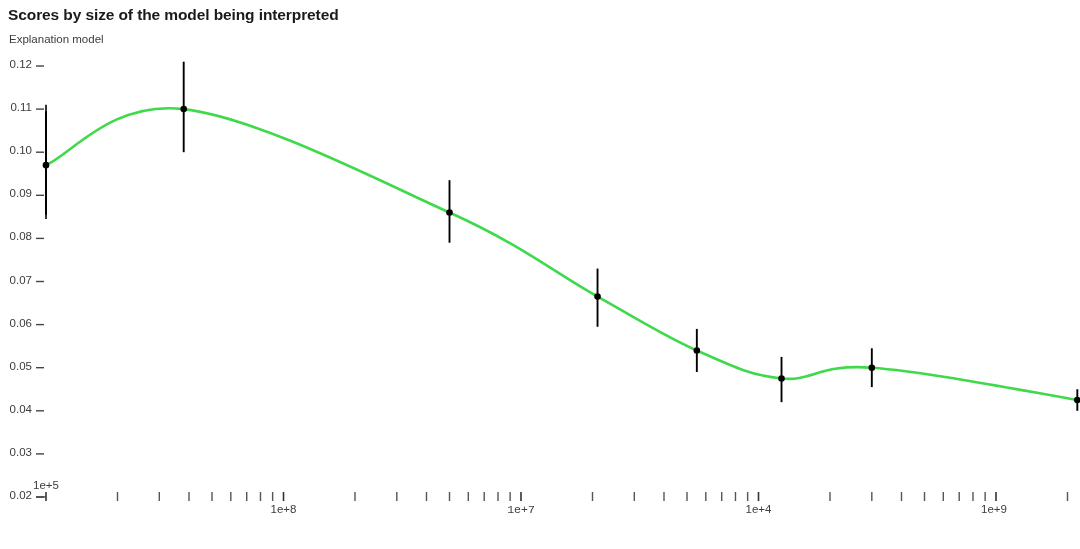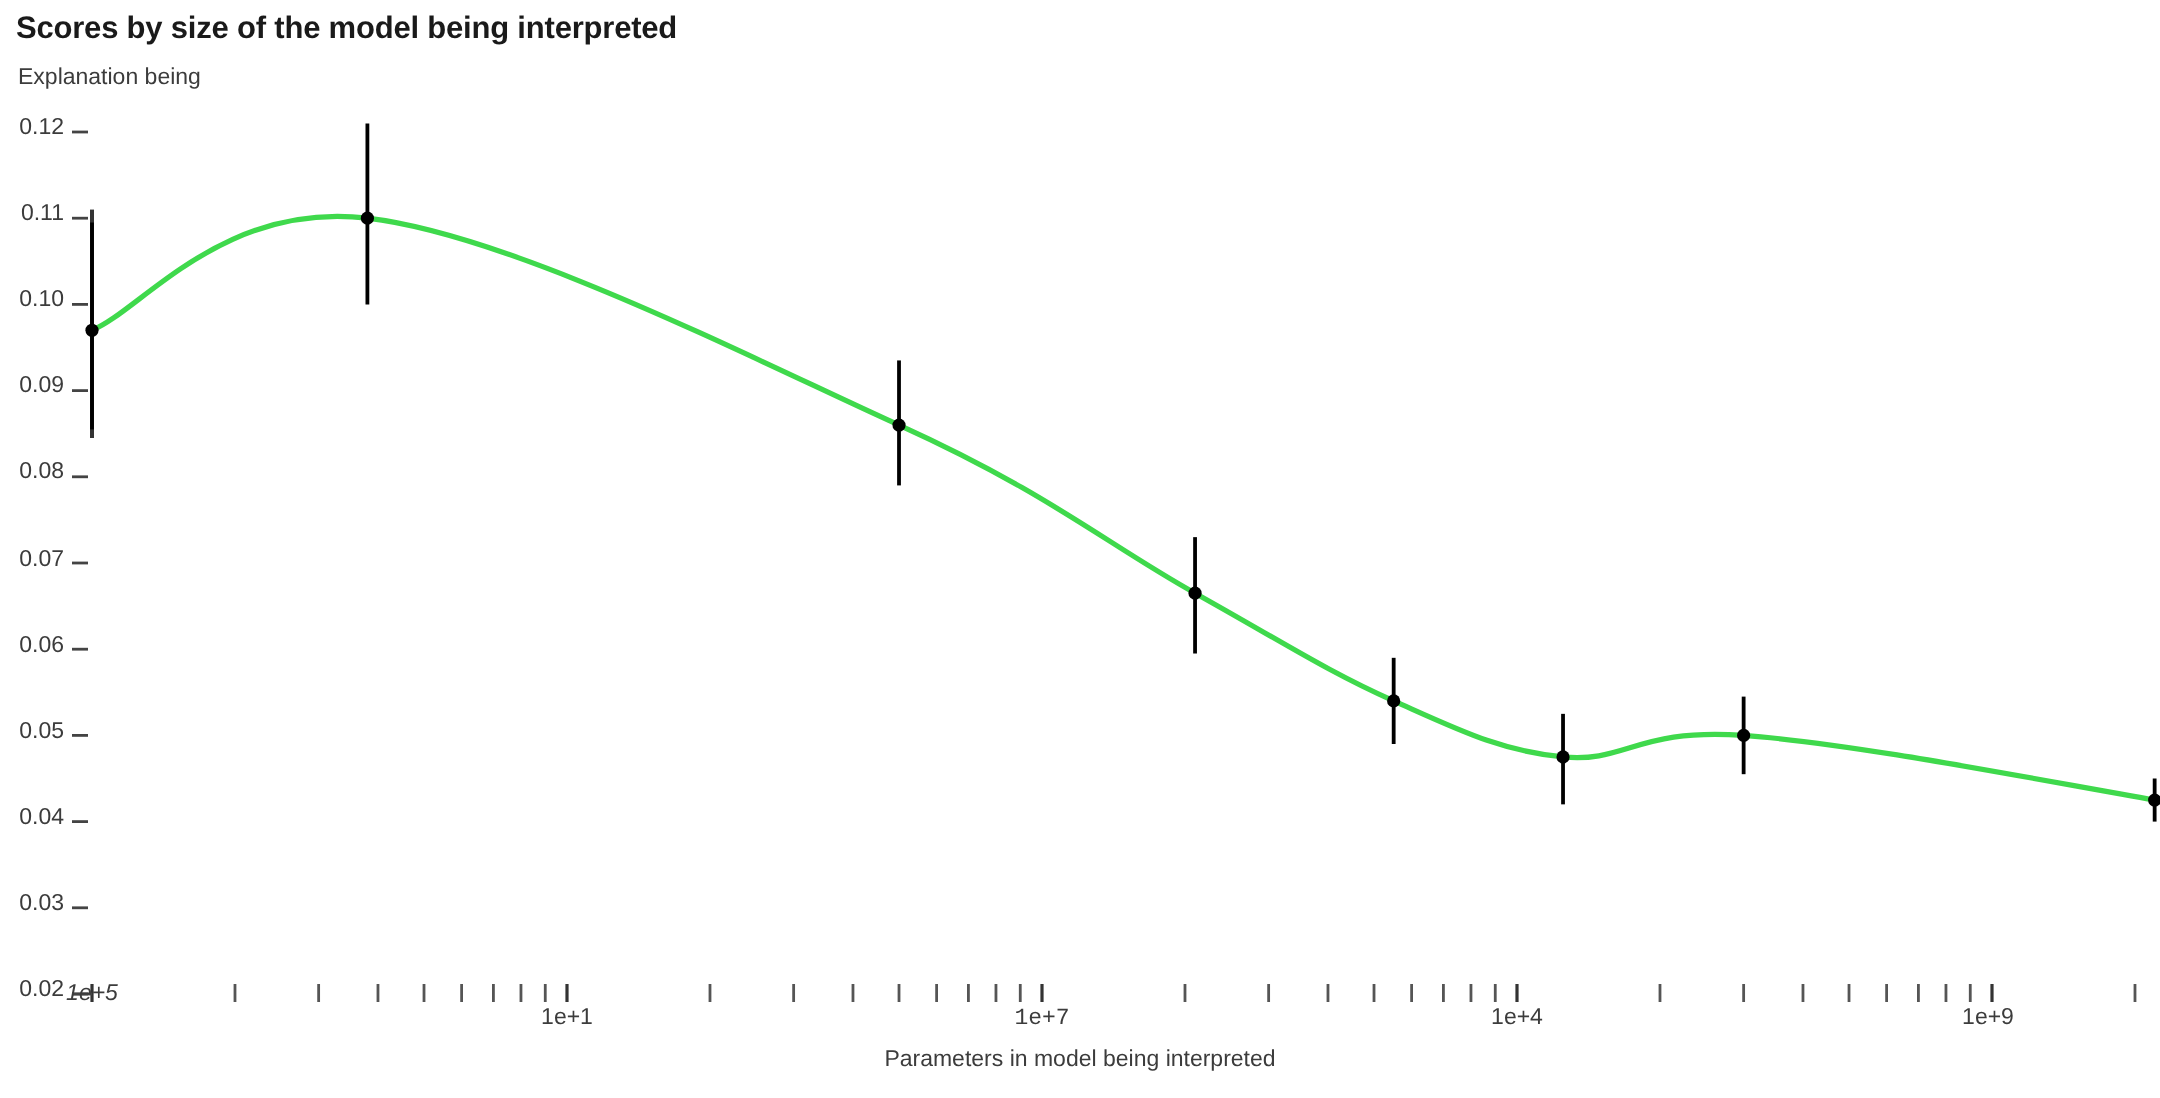--- a/index.html
+++ b/index.html
@@ -78,7 +78,7 @@
 <div id="chart-root">
 
   <div id="chart-title">Scores by size of the model being interpreted</div>
-  <div id="y-axis-title">Explanation being</div>
+  <div id="y-axis-title">Explanation model</div>
 
   <svg id="plot-svg" viewBox="0 0 1080 549">
       <line x1="46" y1="104.78999999999998" x2="46" y2="219.00499999999997" stroke="#333333" stroke-width="2"></line>

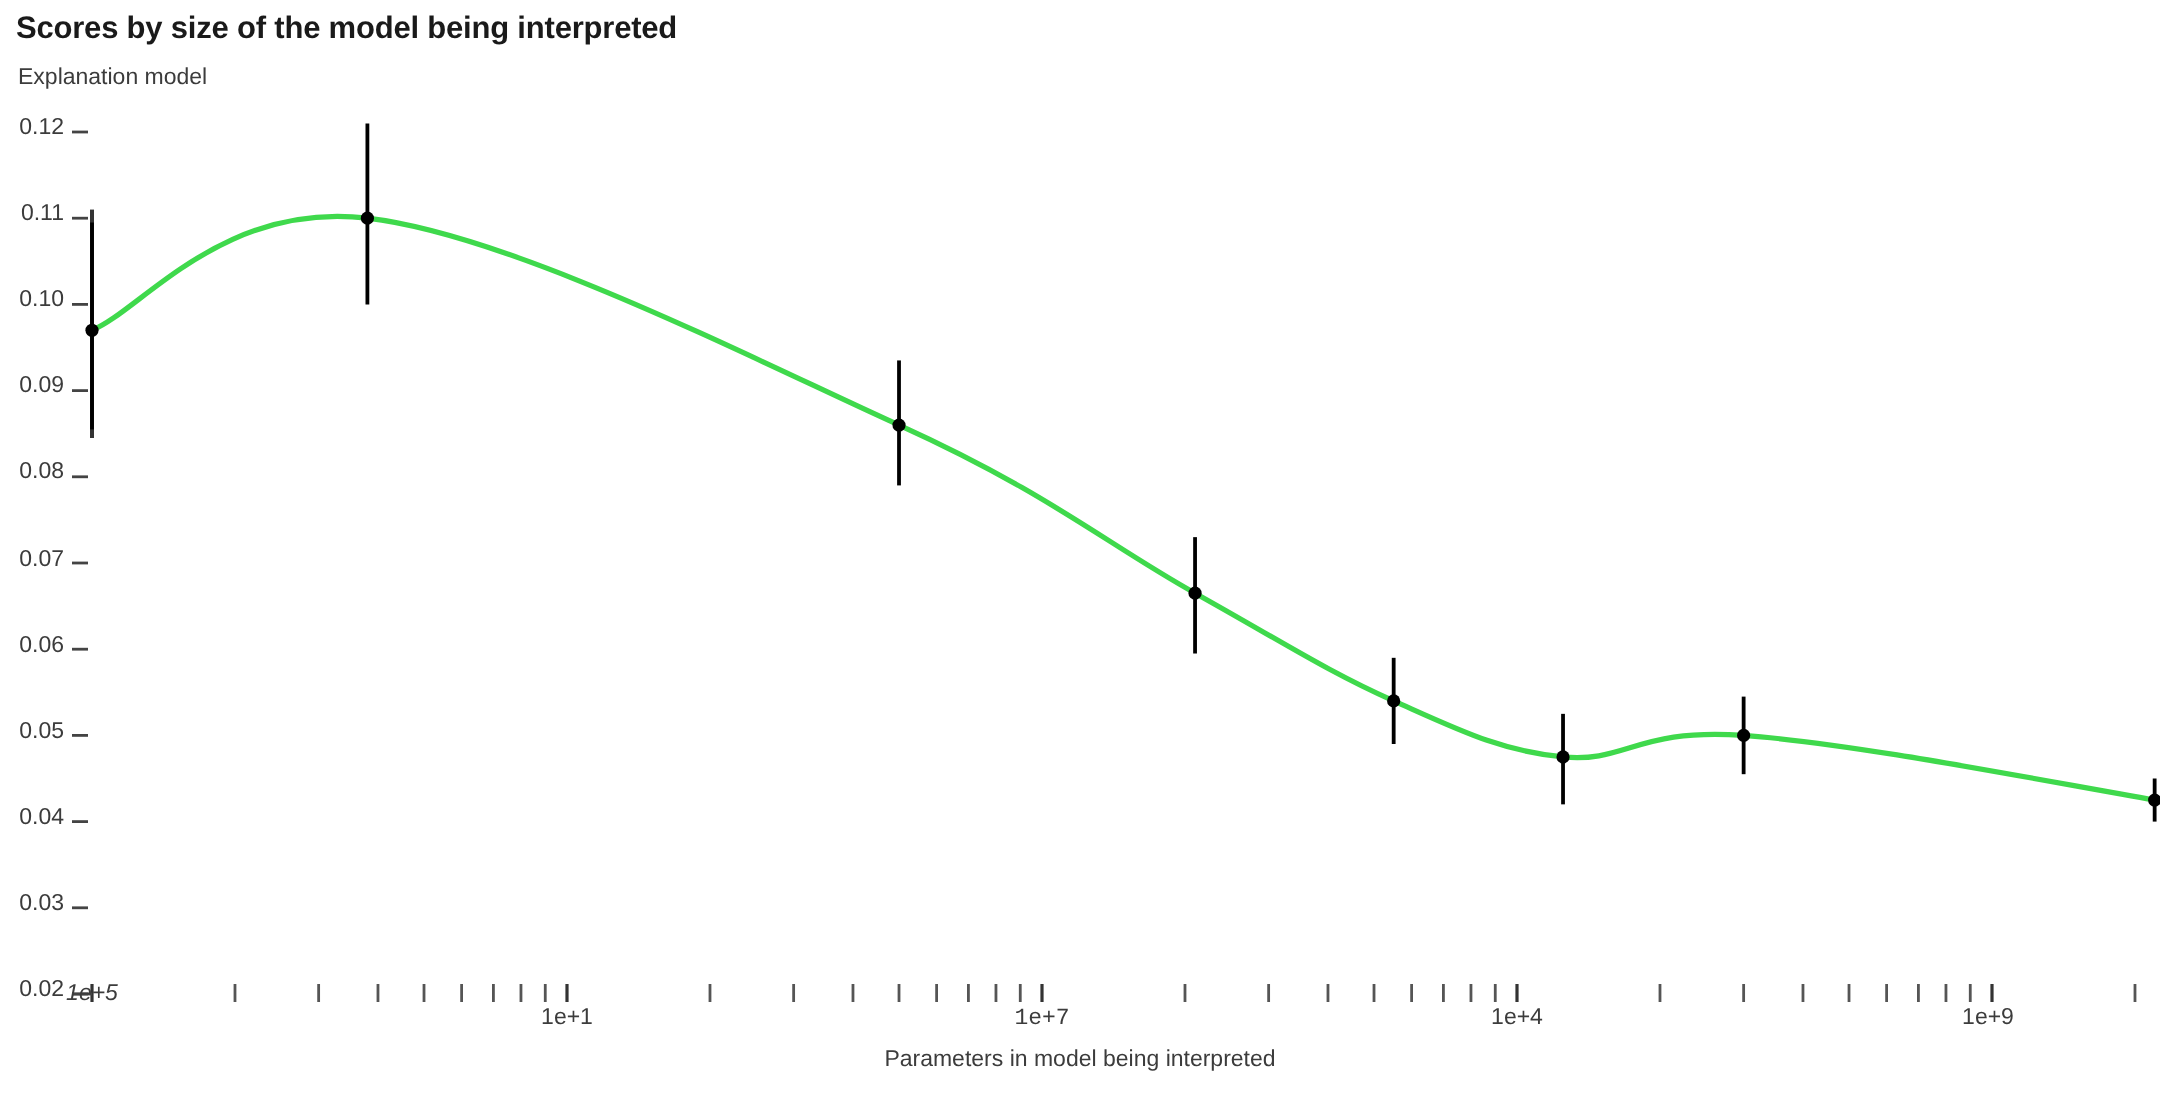--- a/index.html
+++ b/index.html
@@ -171,7 +171,7 @@
       <div class="ytick-label" style="left: -4px; top: 489px;">0.02</div>
     </div>
   <div id="xtick-labels">
-      <div class="xtick-label" style="left: 16px; top: 491px; font-style: italic;">1e+5</div>
+      <div class="xtick-label" style="left: 16px; top: 479px;">1e+5</div>
       <div class="xtick-label" style="left: 253.5px; top: 503px;">1e+1</div>
       <div class="xtick-label" style="left: 491px; top: 503px; font-family: Liberation Mono, monospace;">1e+7</div>
       <div class="xtick-label" style="left: 728.5px; top: 503px;">1e+4</div>

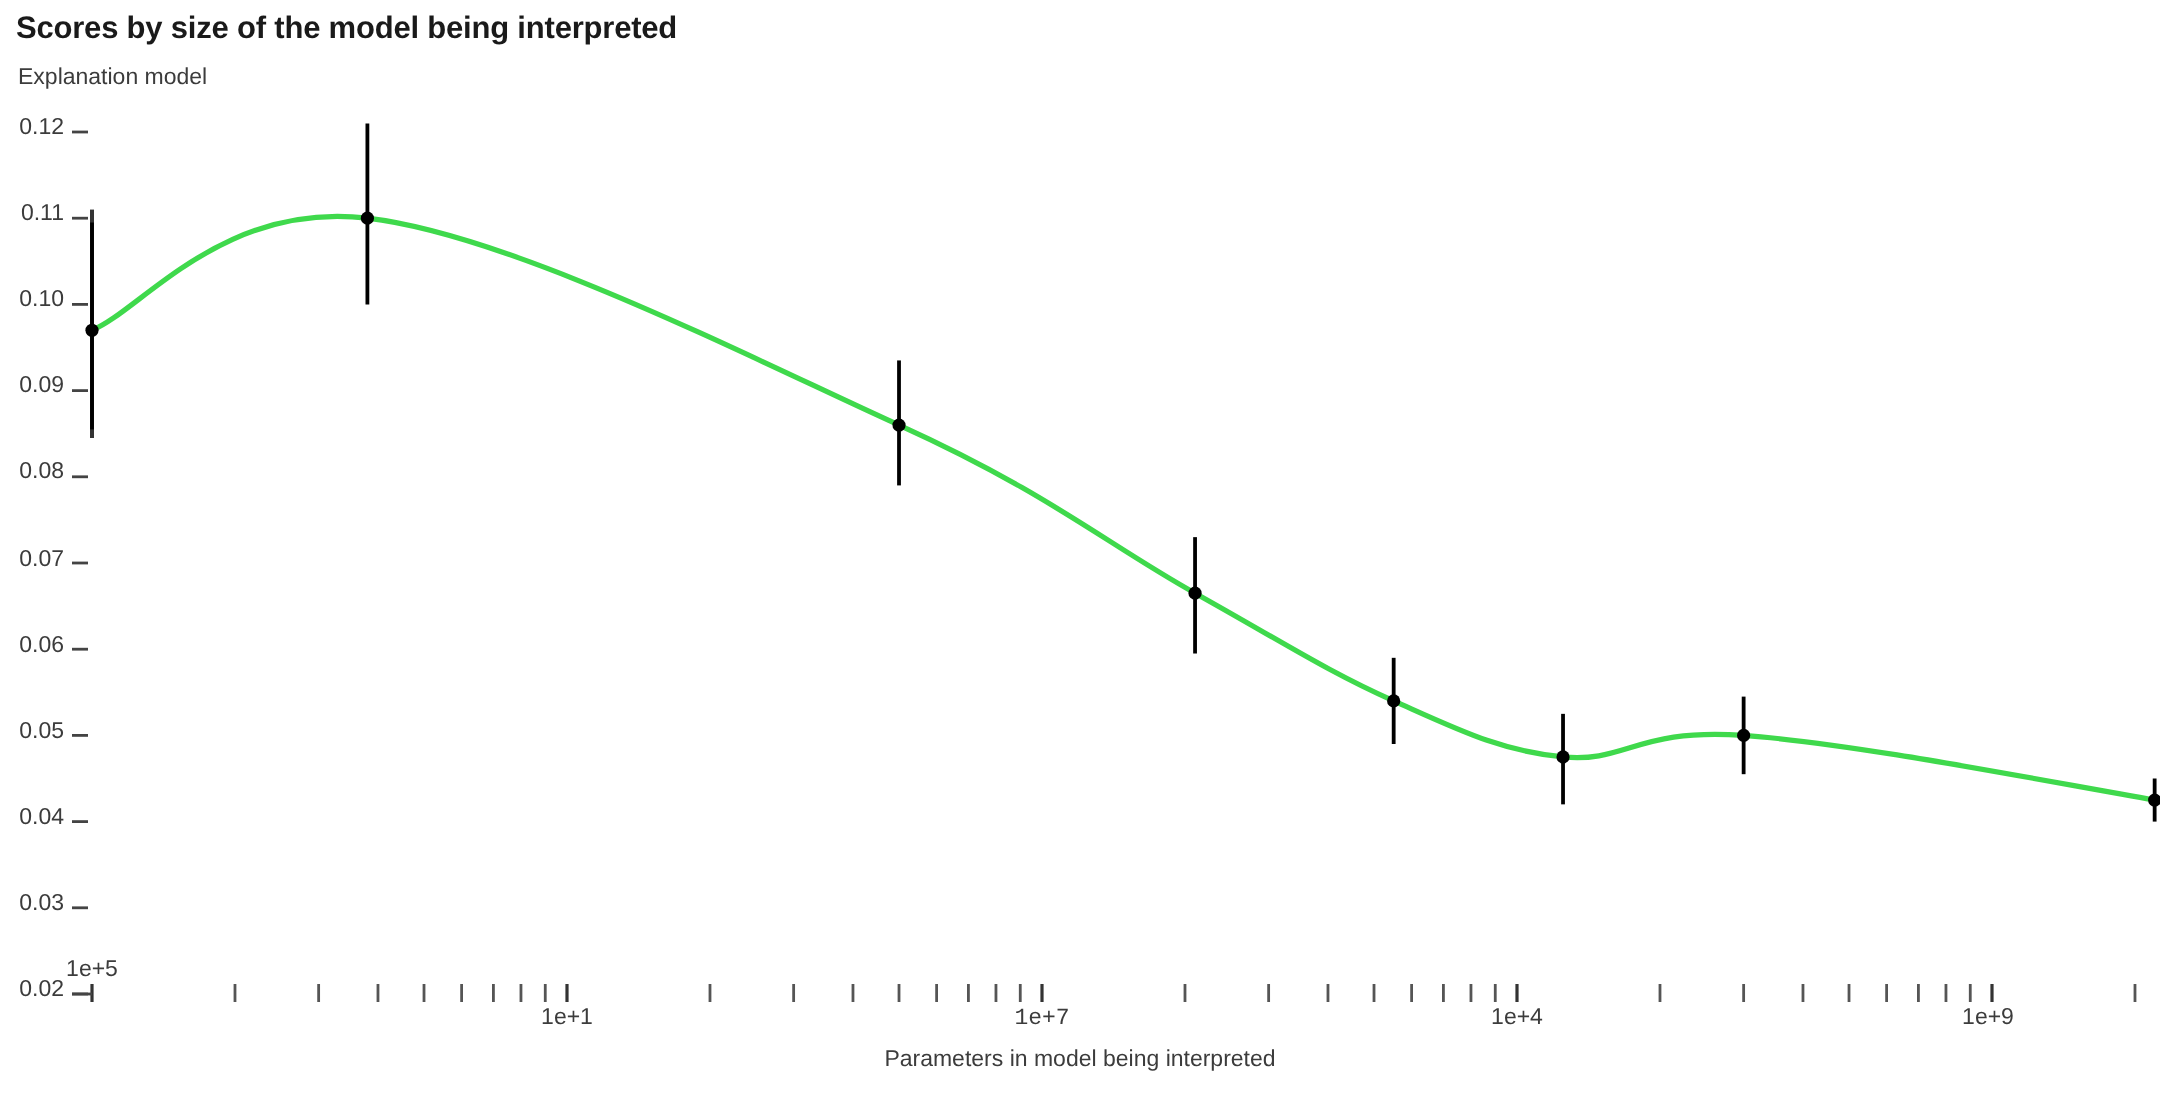--- a/index.html
+++ b/index.html
@@ -172,7 +172,7 @@
     </div>
   <div id="xtick-labels">
       <div class="xtick-label" style="left: 16px; top: 479px;">1e+5</div>
-      <div class="xtick-label" style="left: 253.5px; top: 503px;">1e+1</div>
+      <div class="xtick-label" style="left: 253.5px; top: 503px;">1e+8</div>
       <div class="xtick-label" style="left: 491px; top: 503px; font-family: Liberation Mono, monospace;">1e+7</div>
       <div class="xtick-label" style="left: 728.5px; top: 503px;">1e+4</div>
       <div class="xtick-label" style="left: 964px; top: 503px;">1e+9</div>

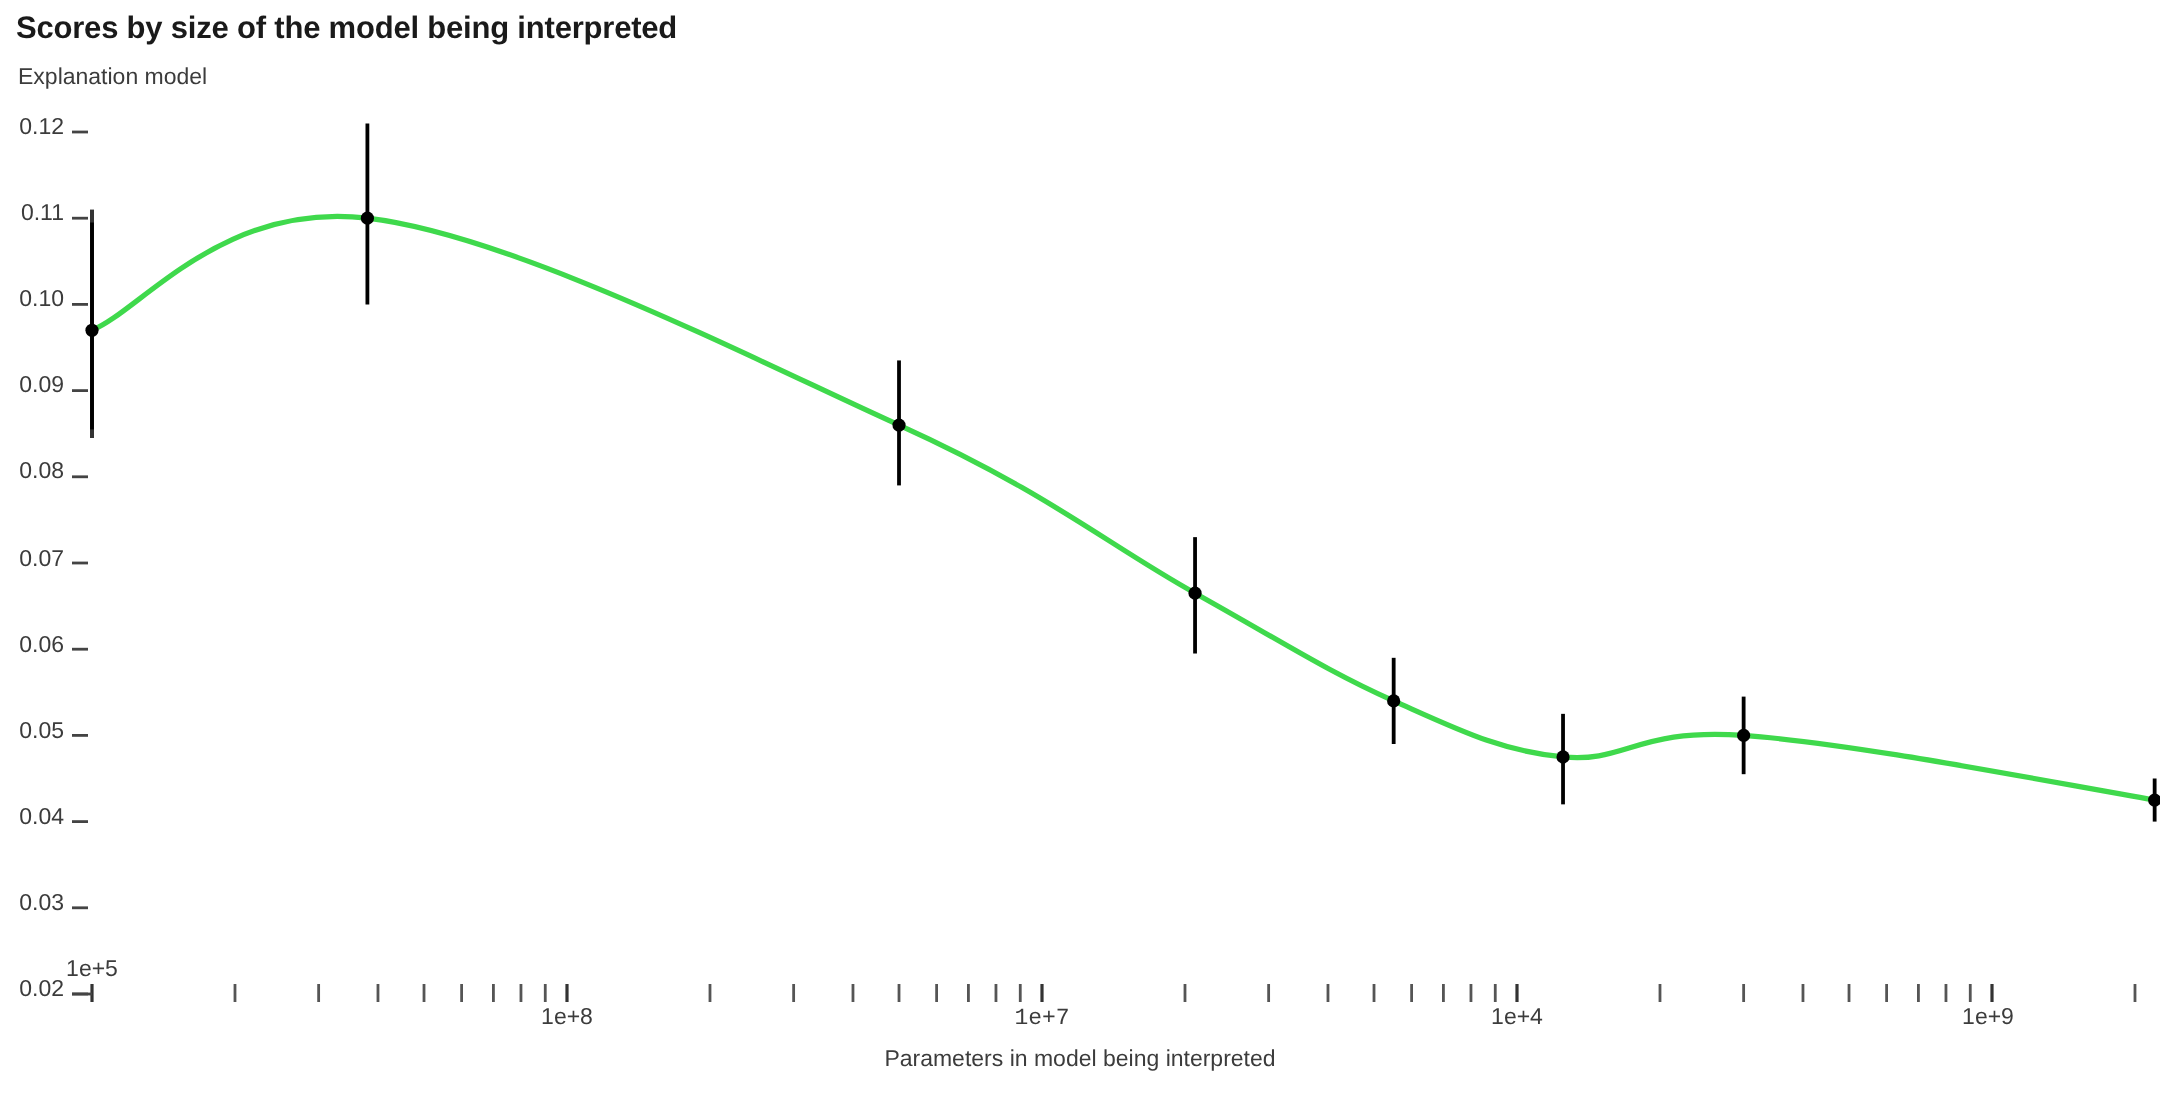--- a/index.html
+++ b/index.html
@@ -178,7 +178,6 @@
       <div class="xtick-label" style="left: 964px; top: 503px;">1e+9</div>
     </div>
 
-  <div id="x-axis-title">Parameters in model being interpreted</div>
 
 </div>
 

